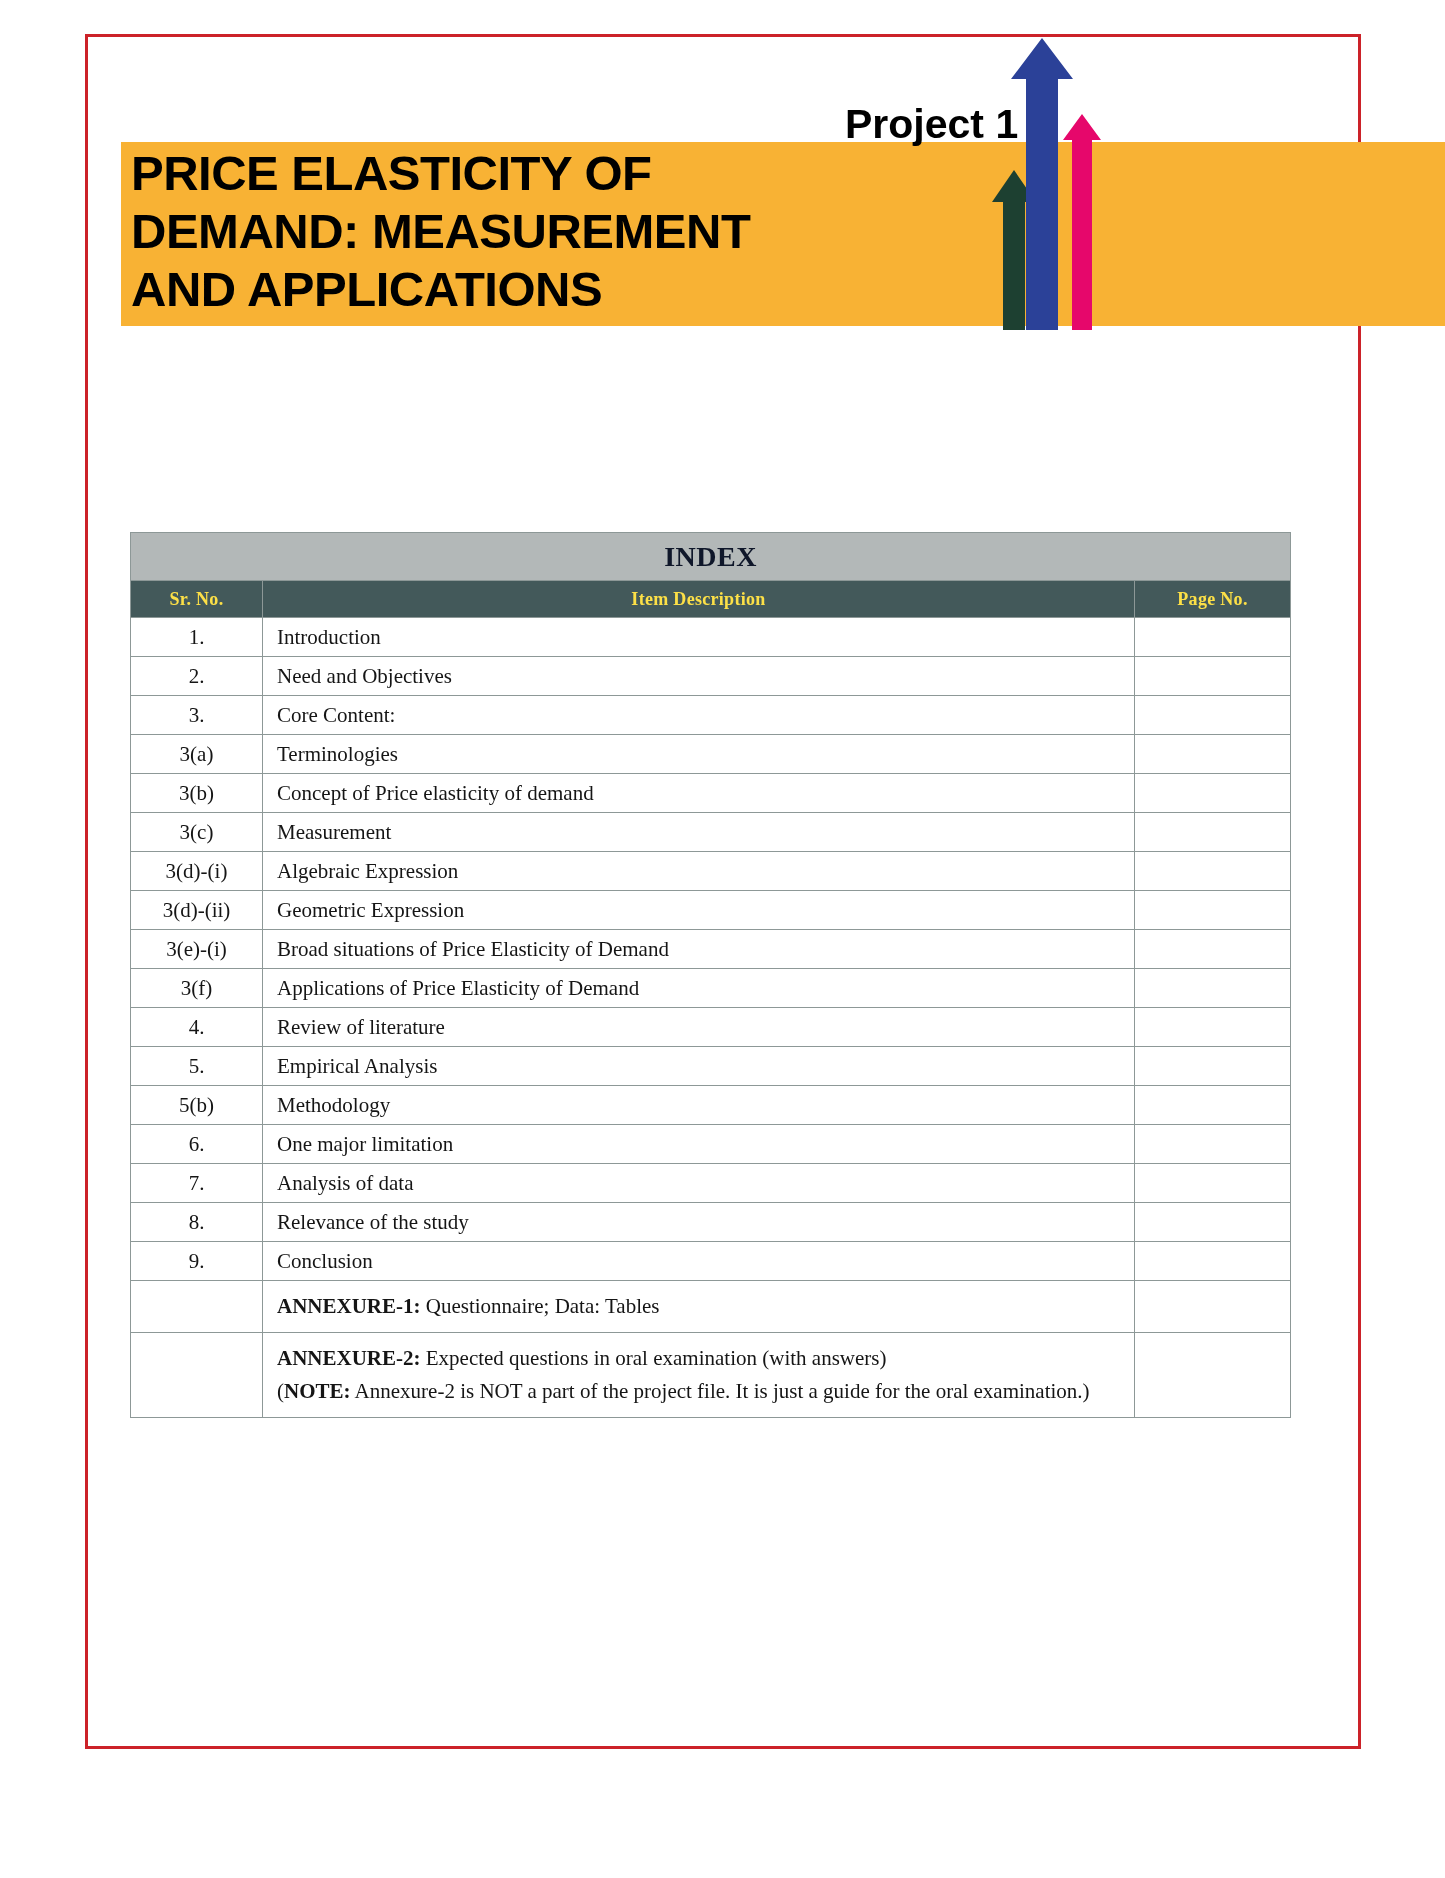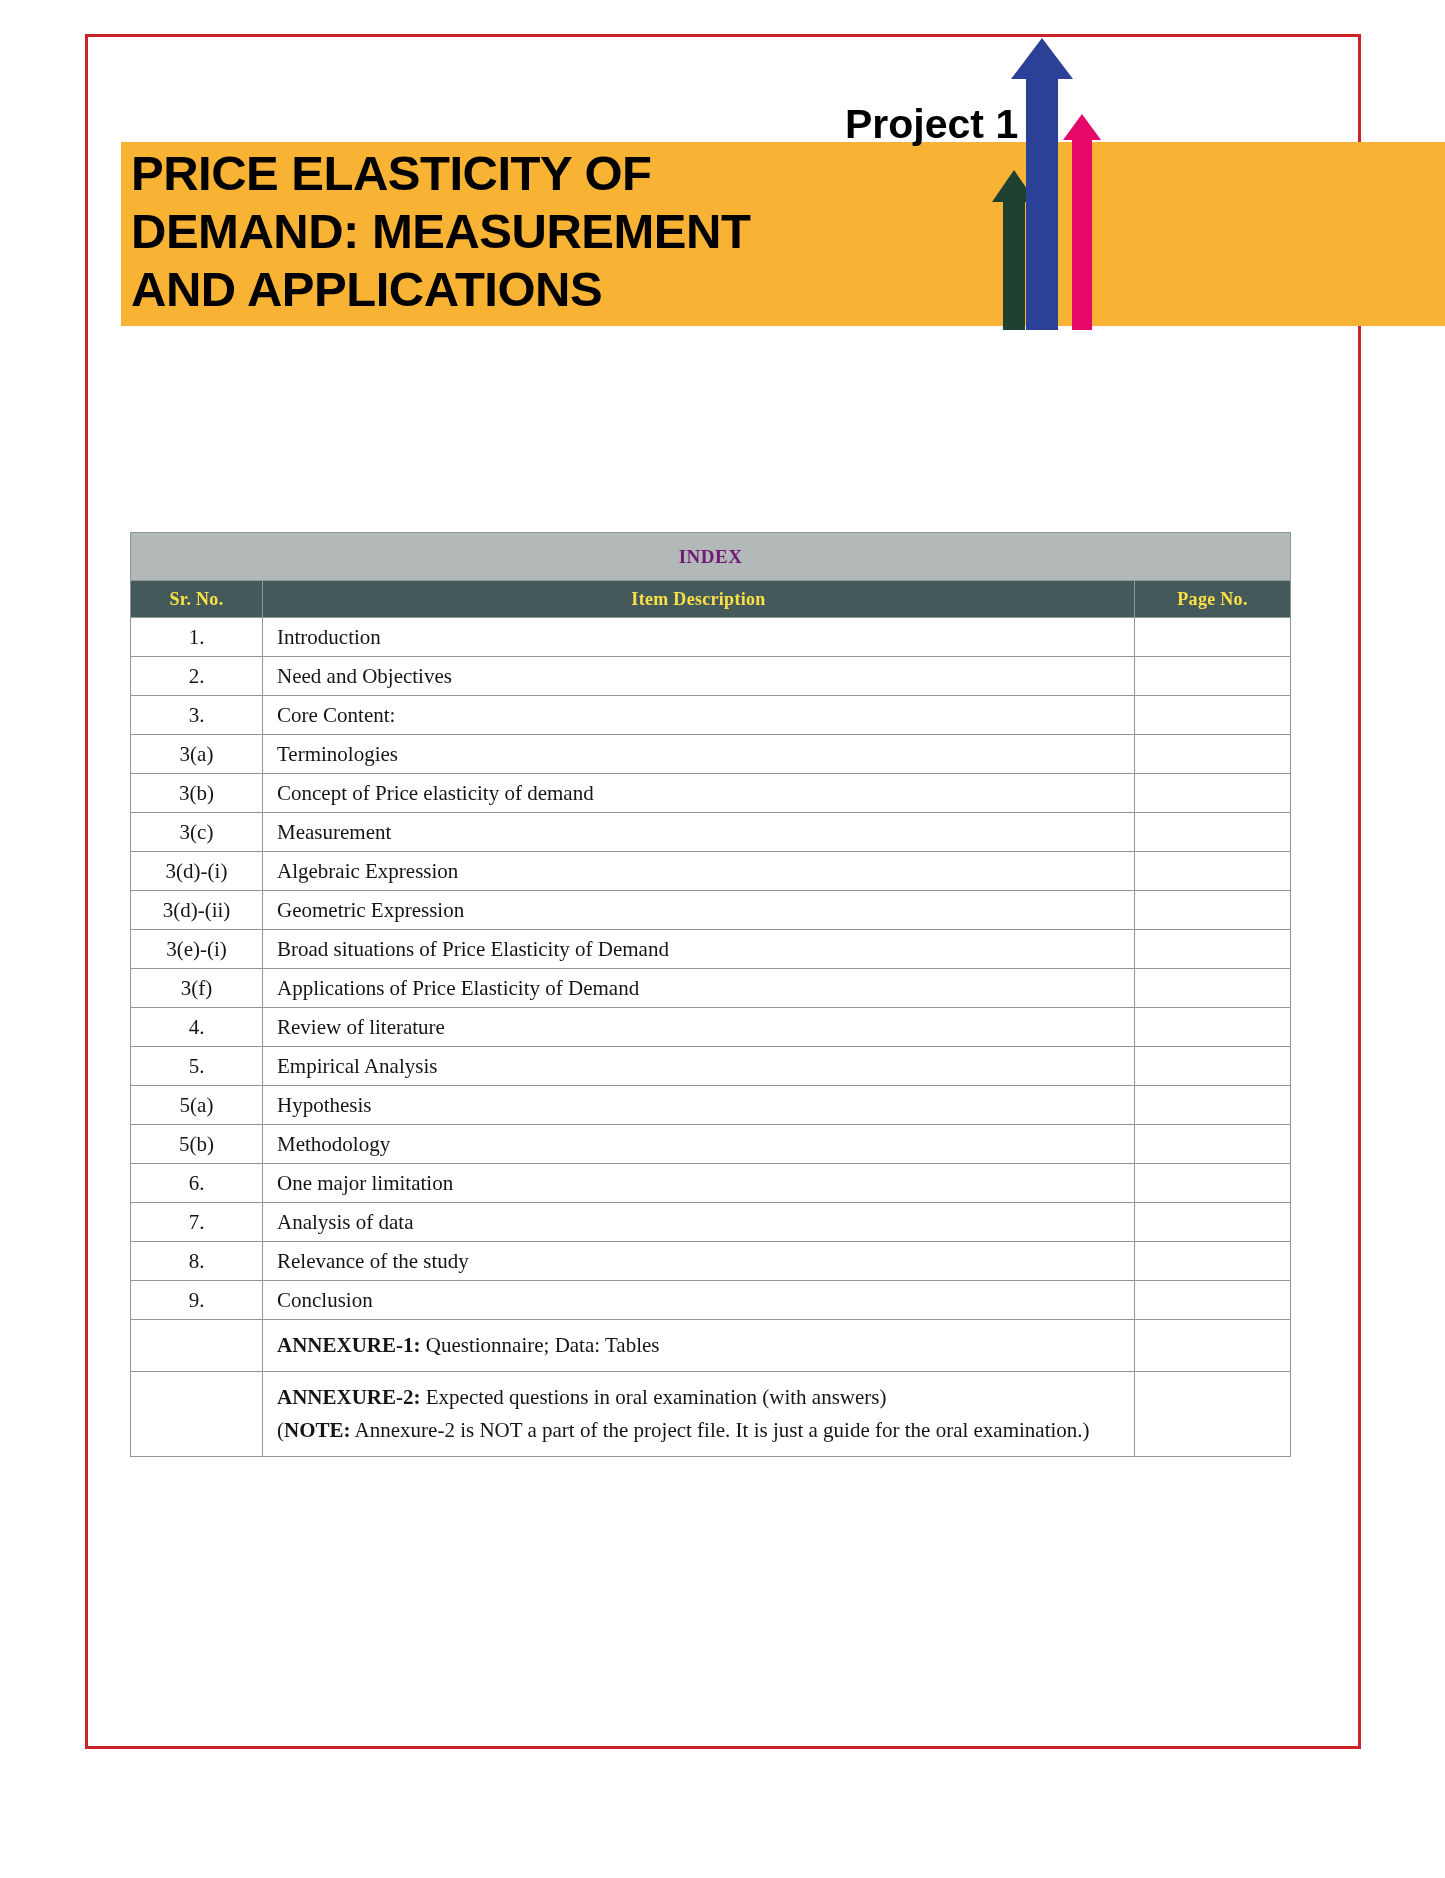--- a/index.html
+++ b/index.html
@@ -103,11 +103,11 @@
 
   .index-banner-cell {
     background: #b3b8b8;
-    color: #701a75;
+    color: #0f172a;
     text-align: center;
     font-family: "Liberation Serif", serif;
     font-weight: bold;
-    font-size: 19px;
+    font-size: 28px;
     height: 48px;
     letter-spacing: 0.5px;
   }

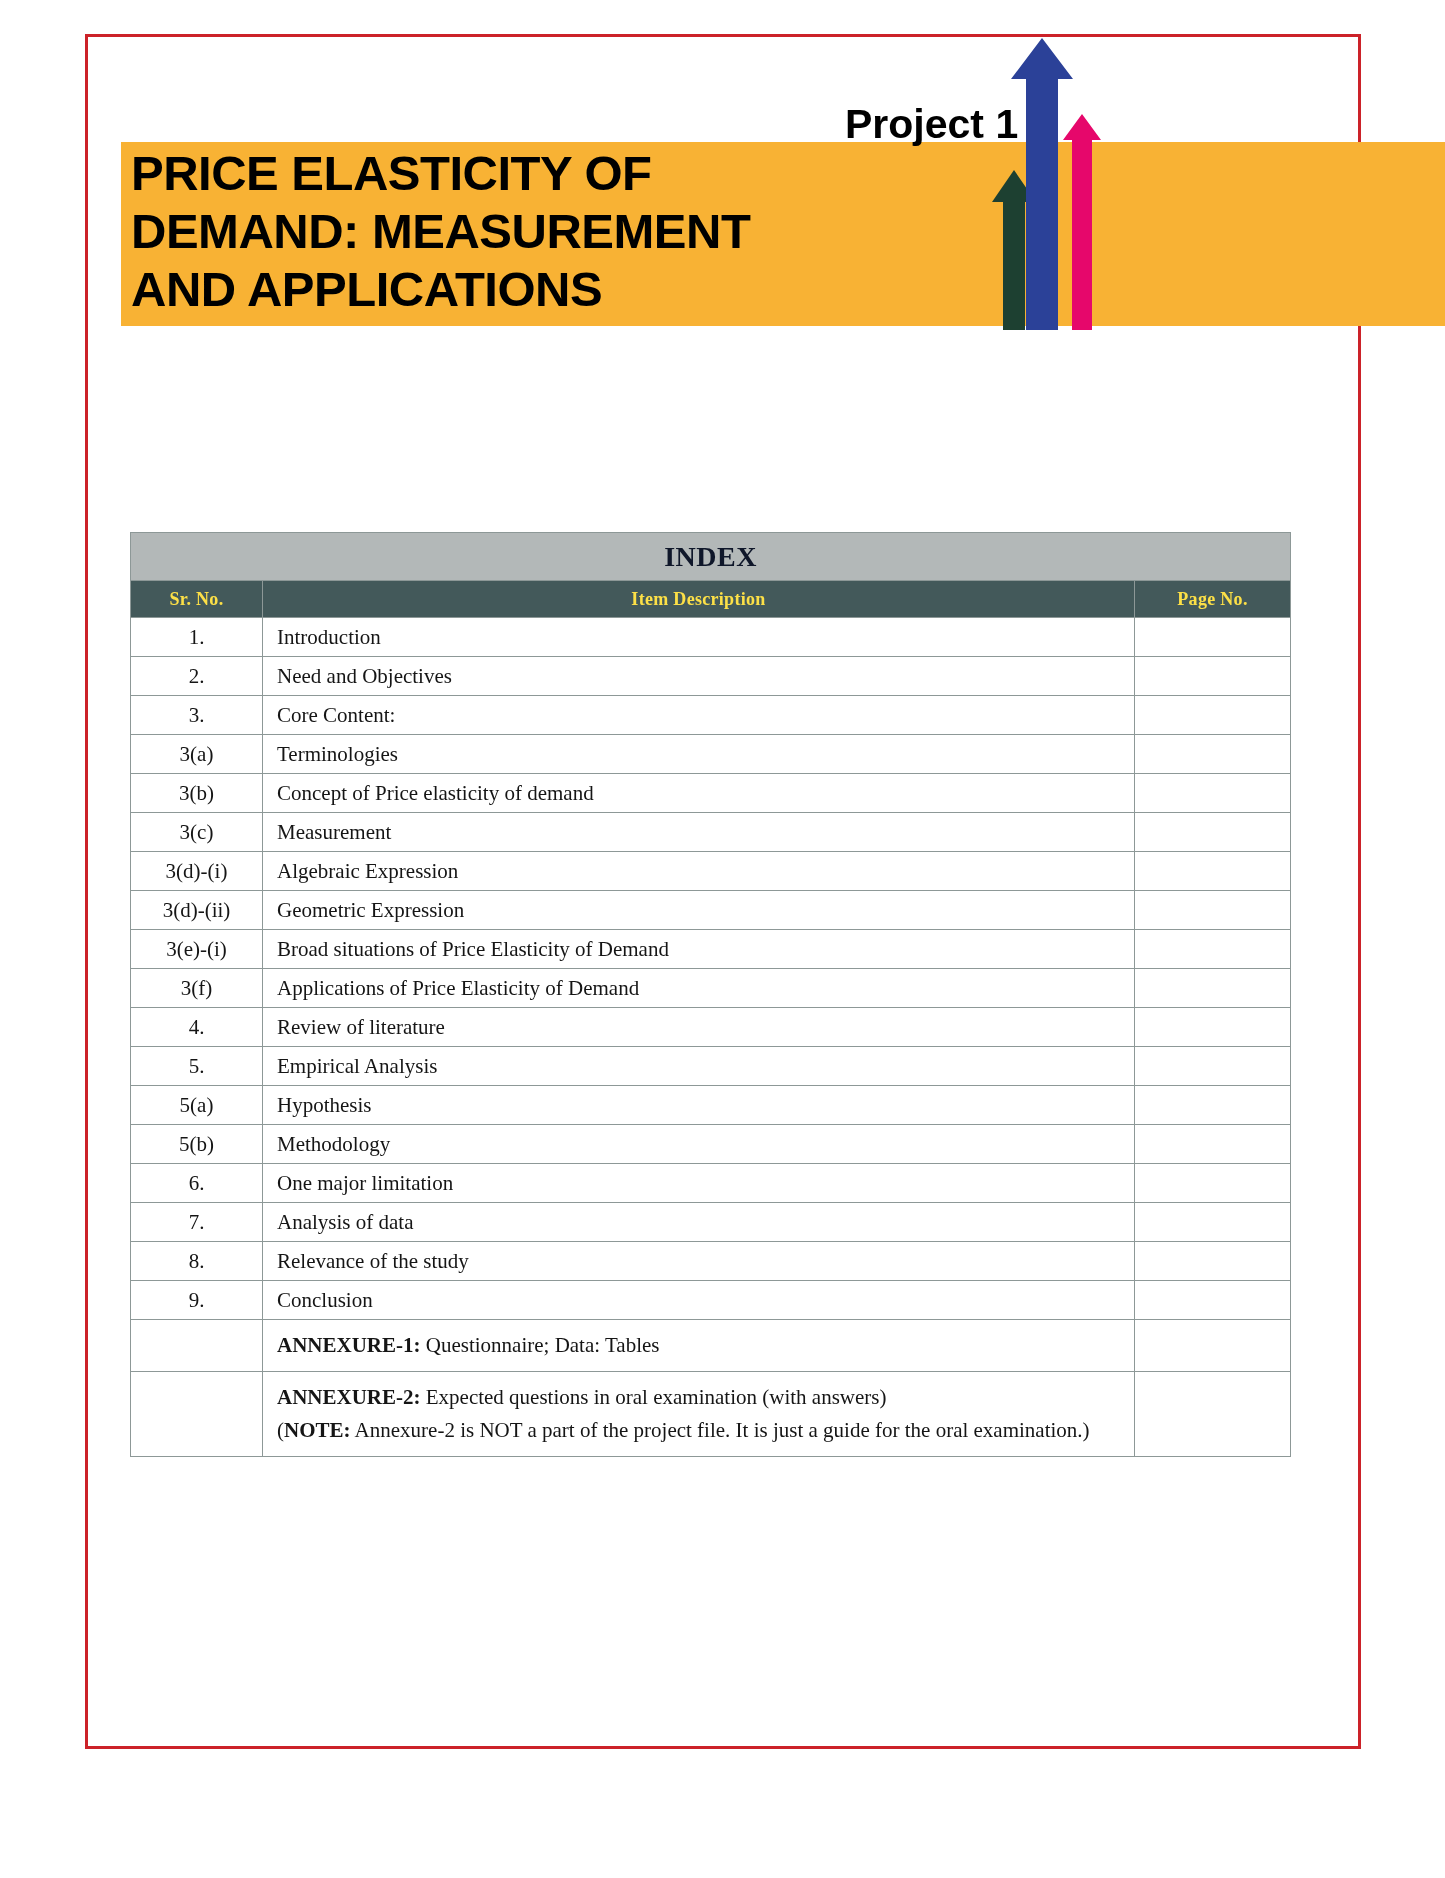--- a/index.html
+++ b/index.html
@@ -259,11 +259,6 @@
           <td class="cell-page"></td>
         </tr>
         <tr>
-          <td class="cell-sr">5(a)</td>
-          <td class="cell-desc">Hypothesis</td>
-          <td class="cell-page"></td>
-        </tr>
-        <tr>
           <td class="cell-sr">5(b)</td>
           <td class="cell-desc">Methodology</td>
           <td class="cell-page"></td>

